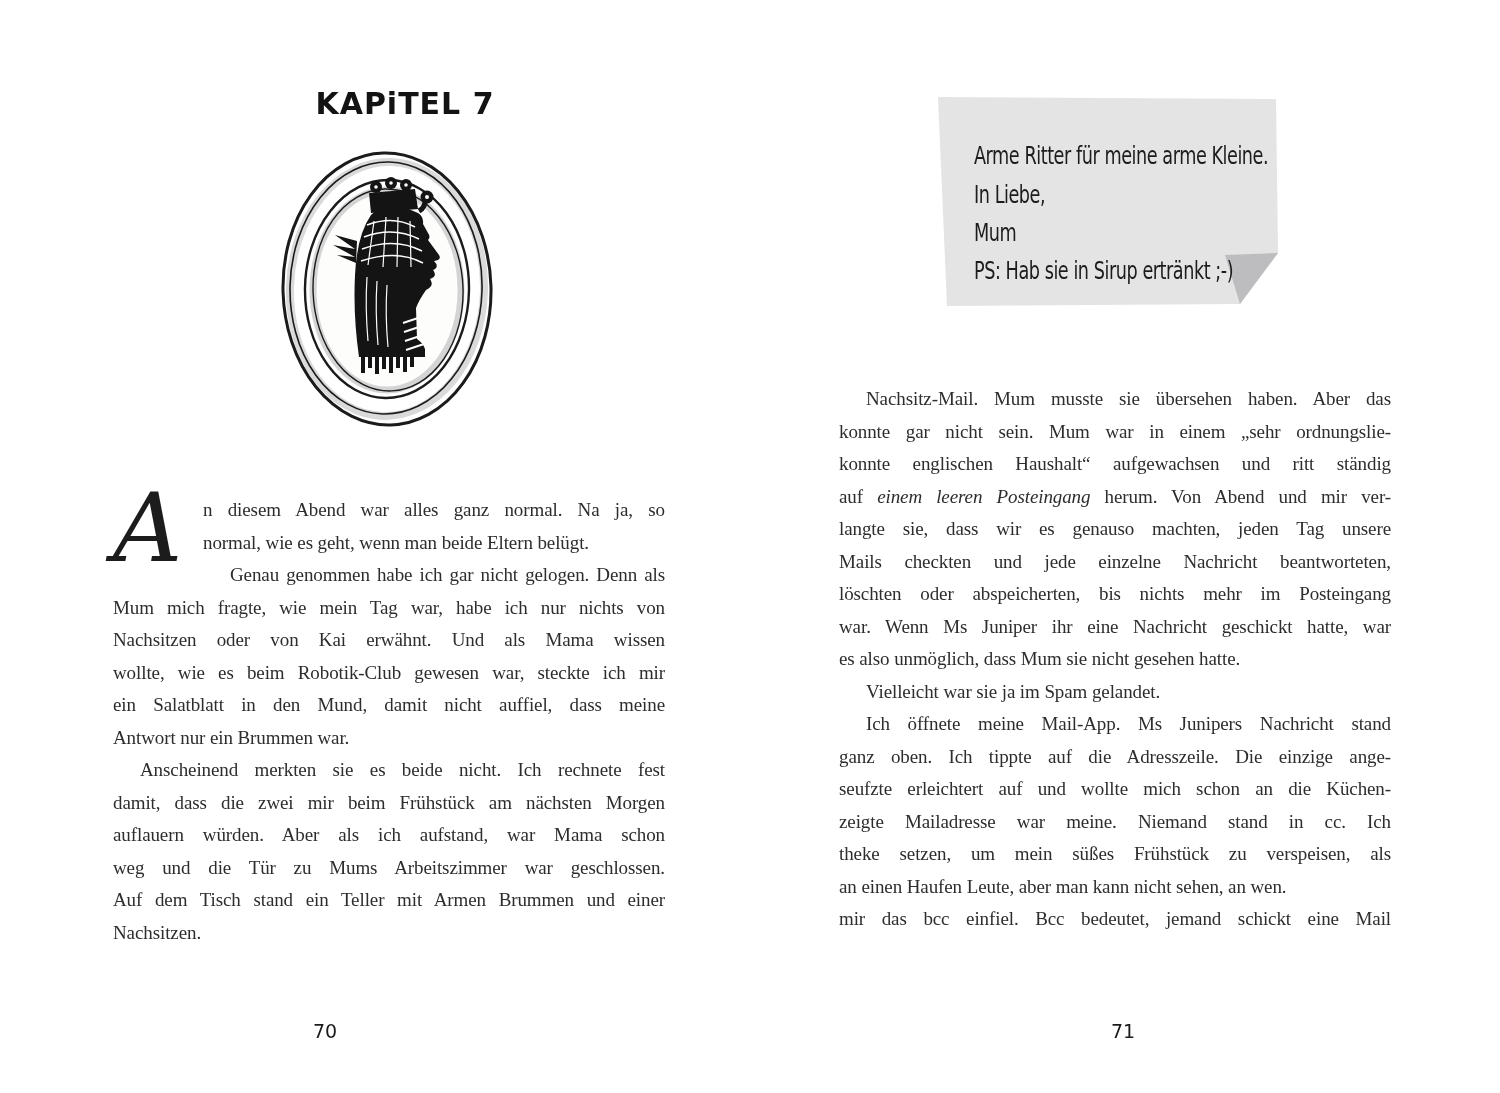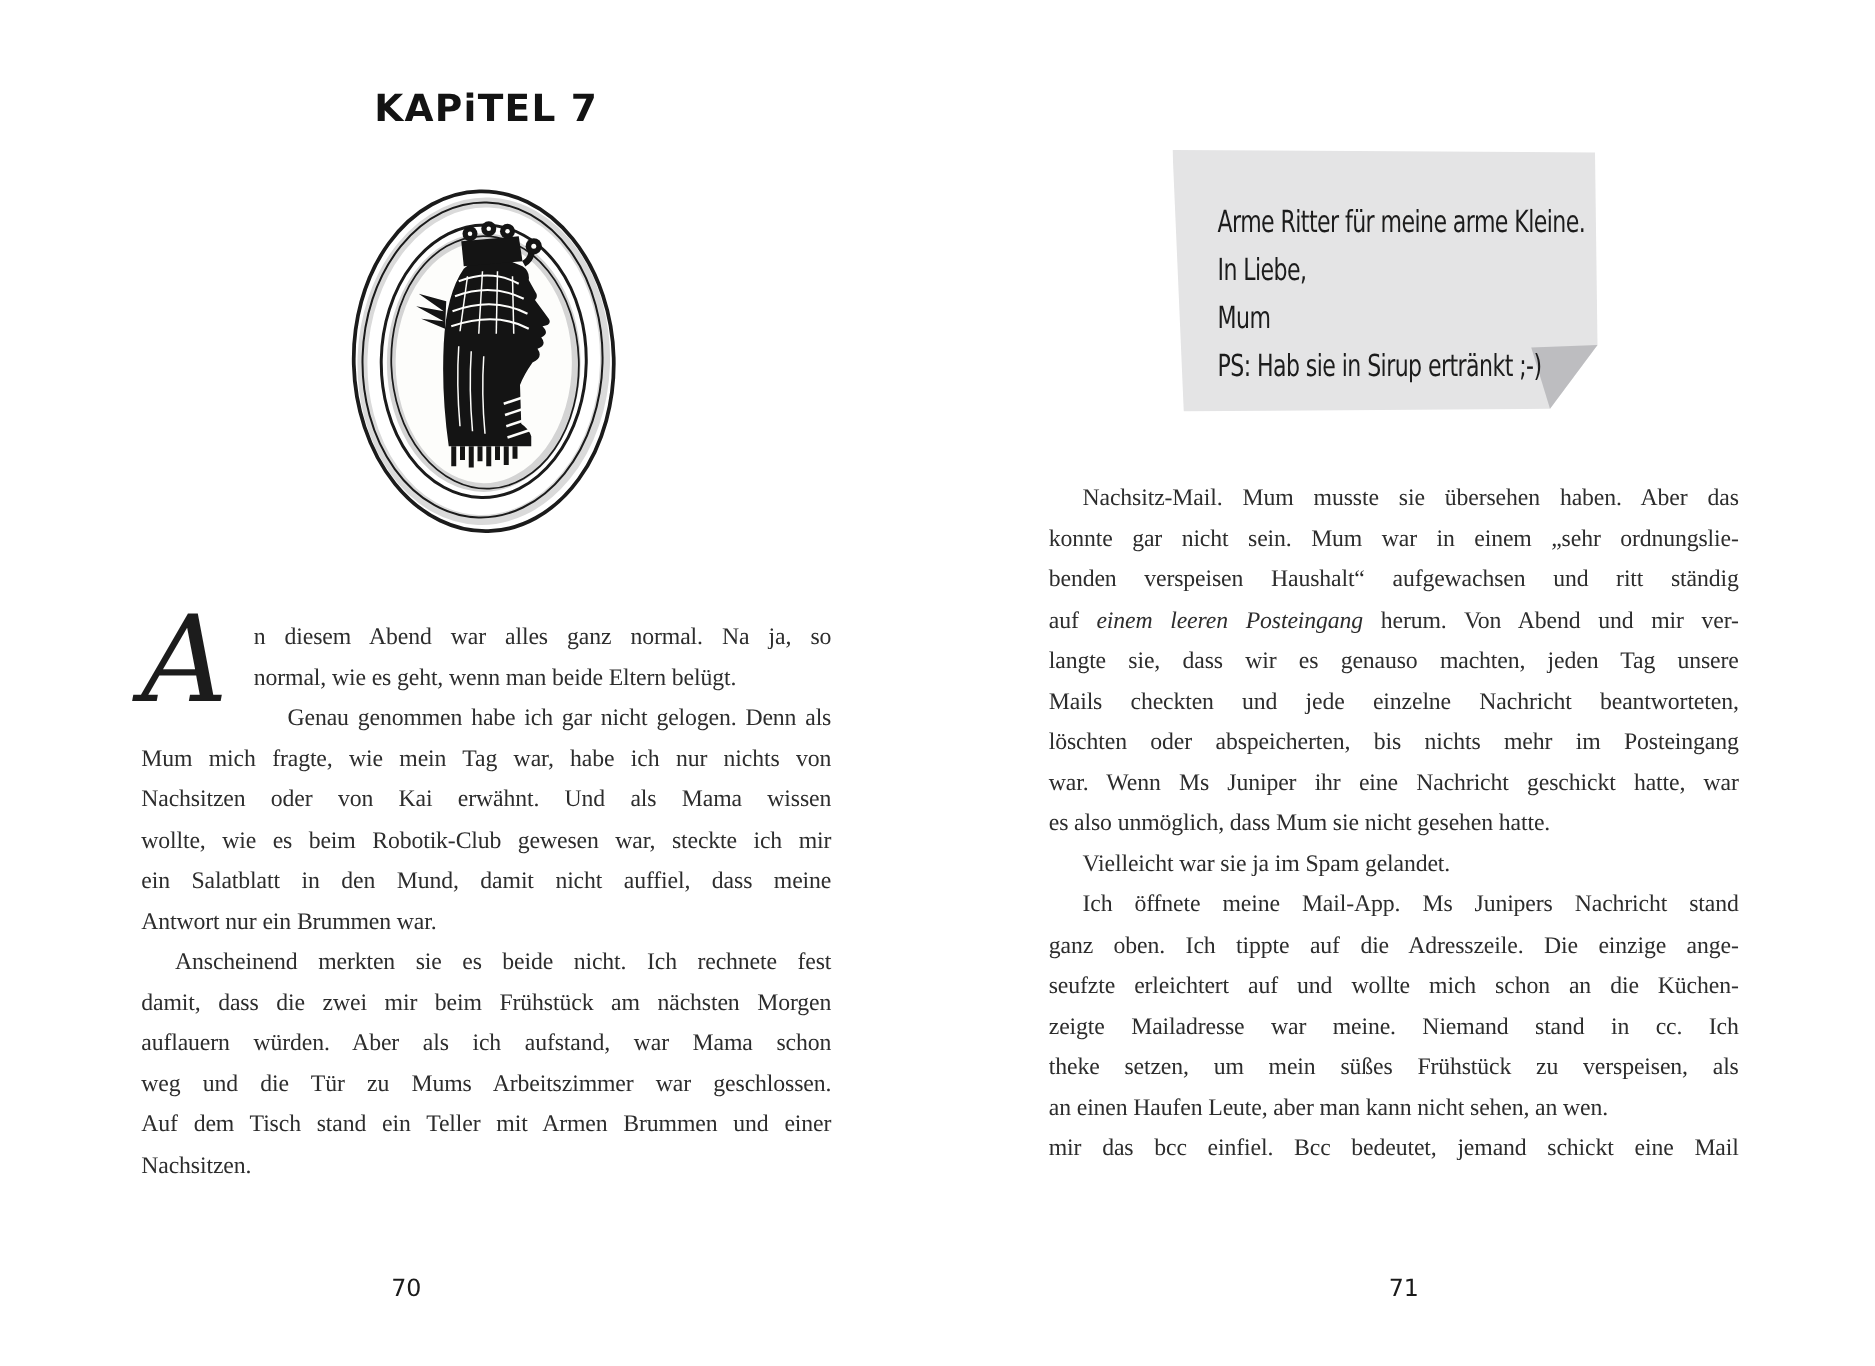--- a/index.html
+++ b/index.html
@@ -13,7 +13,7 @@
   .page.right{left:839px;width:552px}
 
   .chapter-heading{
-    position:absolute;top:70px;left:0;width:100%;margin:0;
+    position:absolute;top:70px;left:0;width:100%;margin:16px;
     text-align:center;
     font-family:"DejaVu Sans", sans-serif;font-weight:bold;
     font-size:30px;letter-spacing:1px;color:#131313;

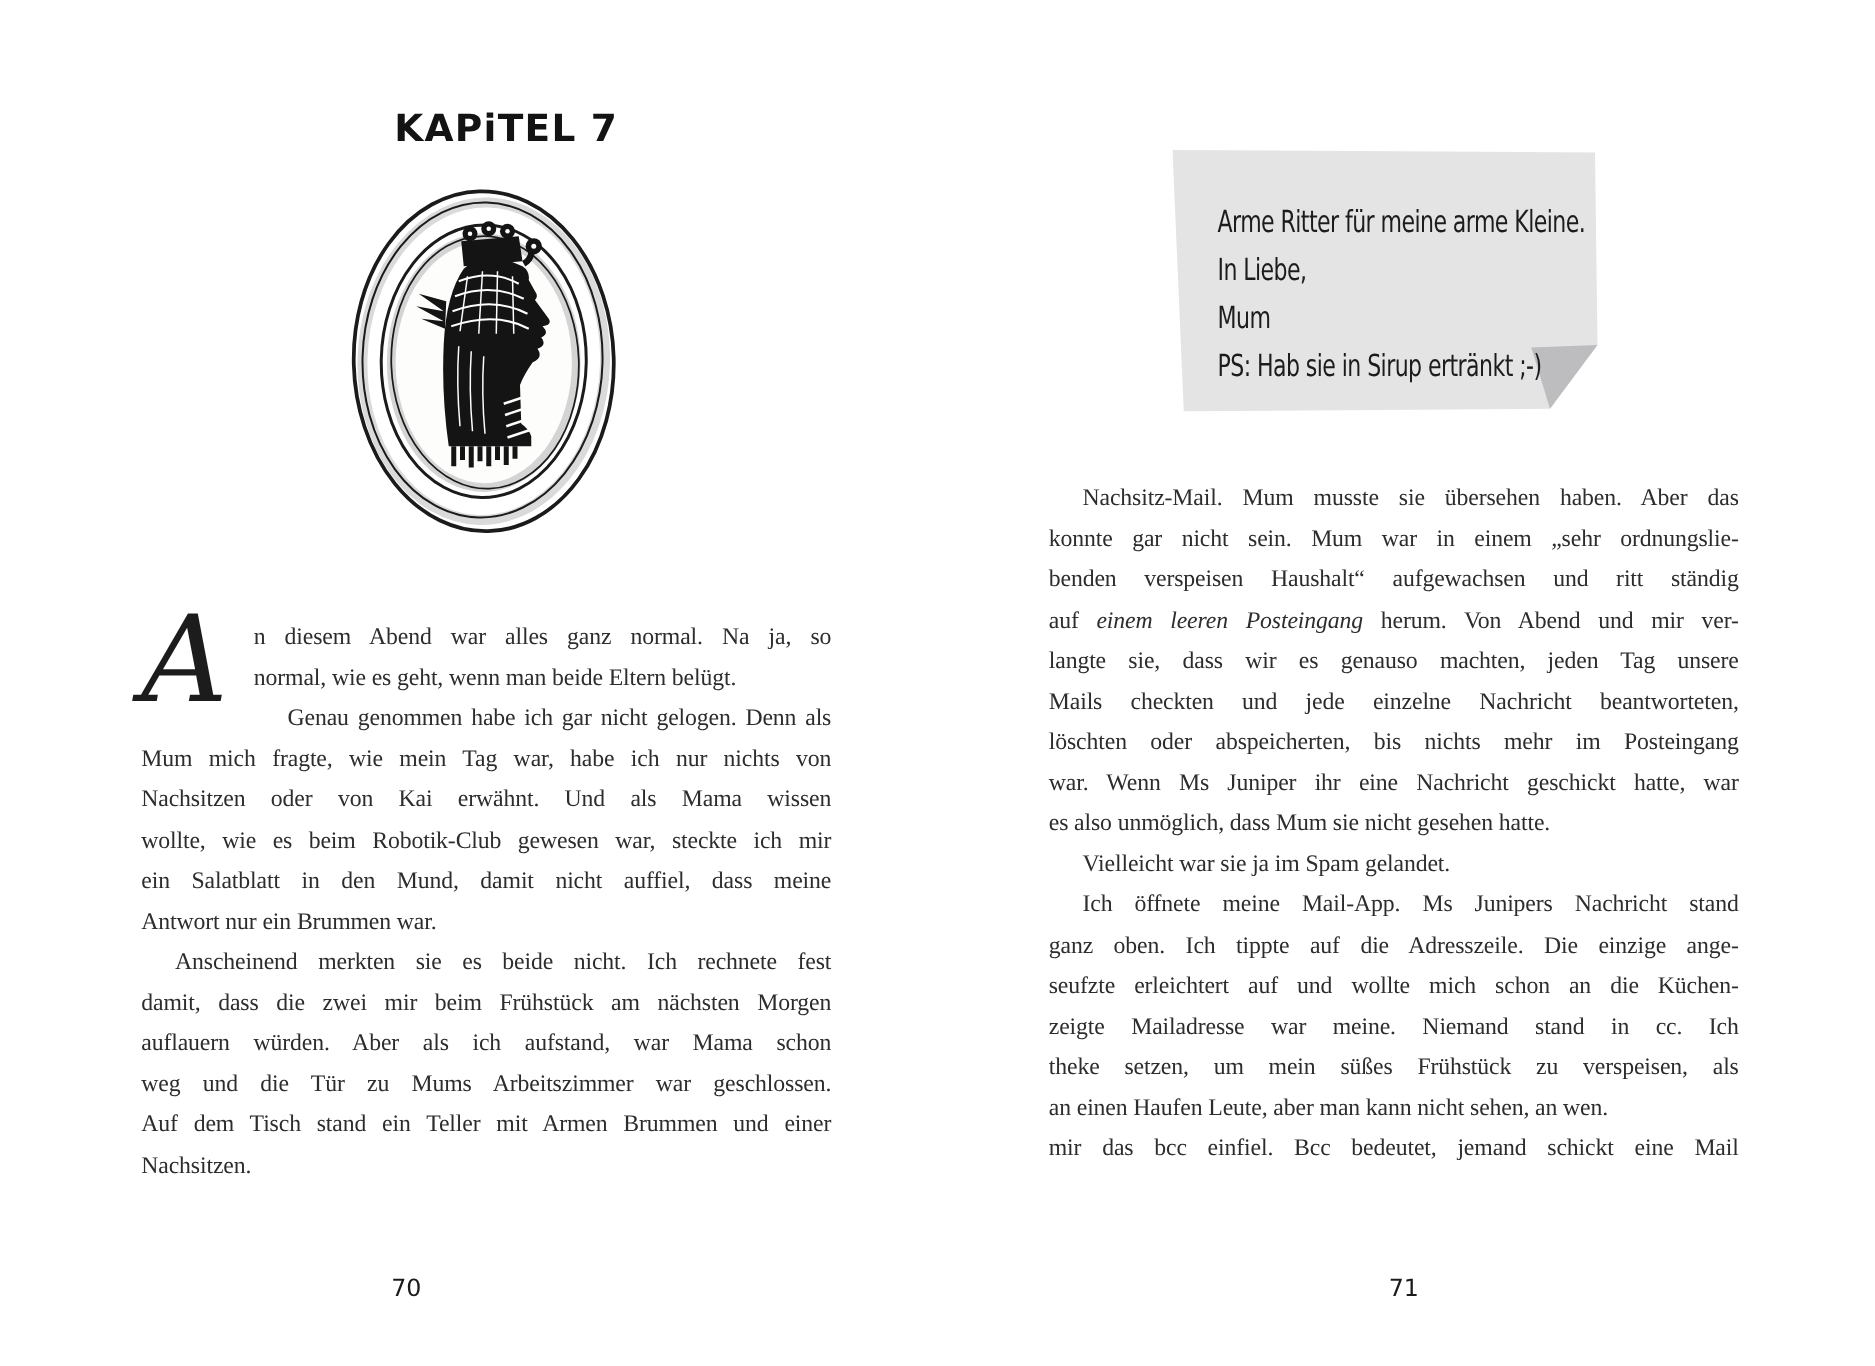--- a/index.html
+++ b/index.html
@@ -52,7 +52,7 @@
   .pn-left{left:200px}
   .pn-right{left:272px}
 
-  .sticky-note{position:absolute;left:99px;top:119px;width:342px;height:214px}
+  .sticky-note{position:absolute;left:99px;top:96px;width:342px;height:214px}
   .sticky-note svg{position:absolute;left:0;top:0;width:100%;height:100%}
   .note-text{
     position:absolute;left:36px;top:40px;width:330px;

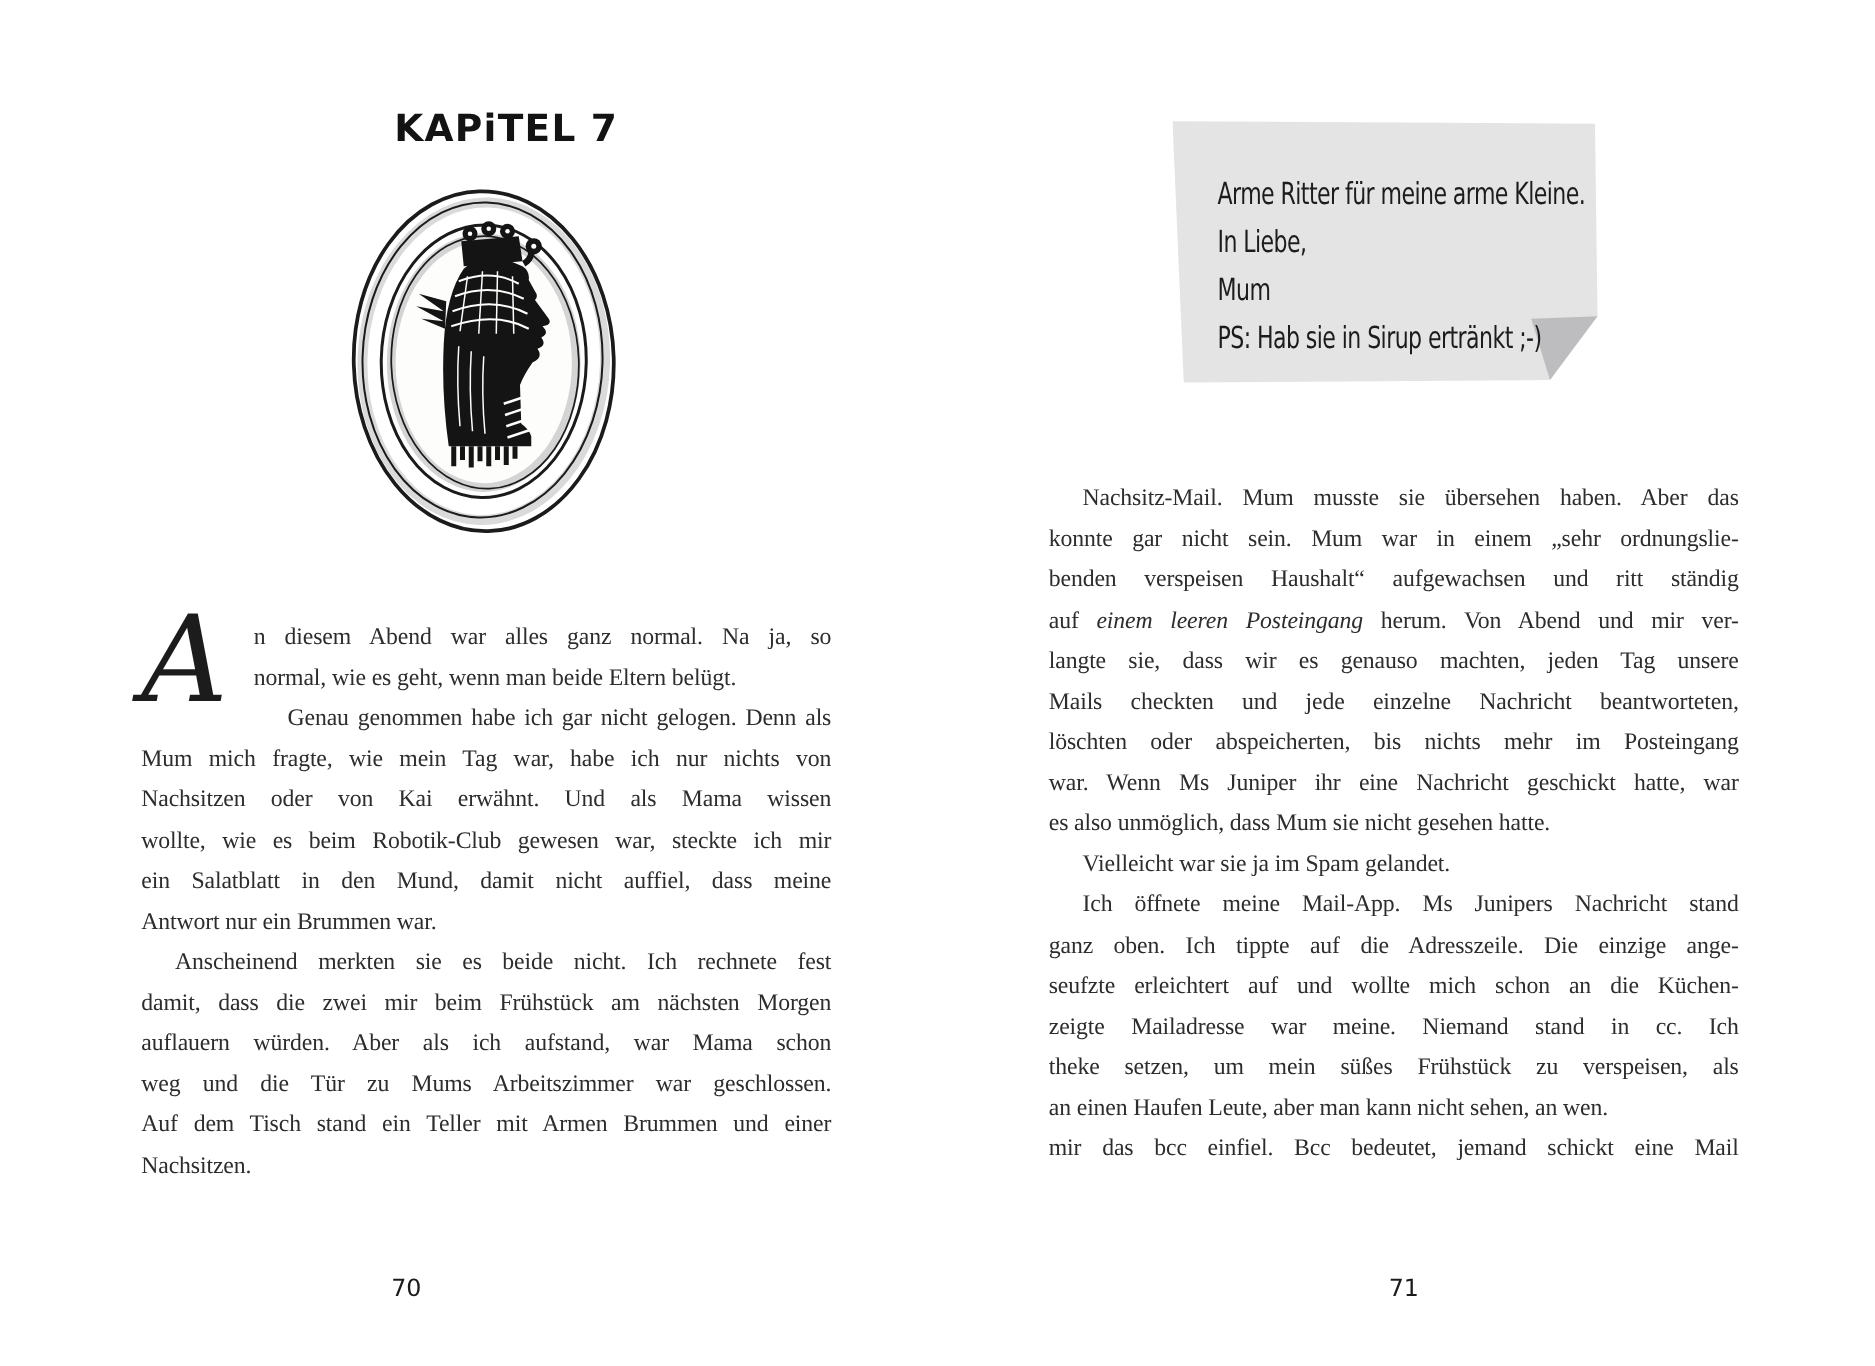--- a/index.html
+++ b/index.html
@@ -193,7 +193,7 @@
       <div class="paragraph indent">
         <div class="line">Nachsitz-Mail. Mum musste sie übersehen haben. Aber das</div>
         <div class="line">konnte gar nicht sein. Mum war in einem „sehr ordnungslie-</div>
-        <div class="line">benden verspeisen Haushalt“ aufgewachsen und ritt ständig</div>
+        <div class="line">konnte englischen Haushalt“ aufgewachsen und ritt ständig</div>
         <div class="line"><span>auf </span><em>einem leeren Posteingang</em><span> herum. Von Abend und mir ver-</span></div>
         <div class="line">langte sie, dass wir es genauso machten, jeden Tag unsere</div>
         <div class="line">Mails checkten und jede einzelne Nachricht beantworteten,</div>

